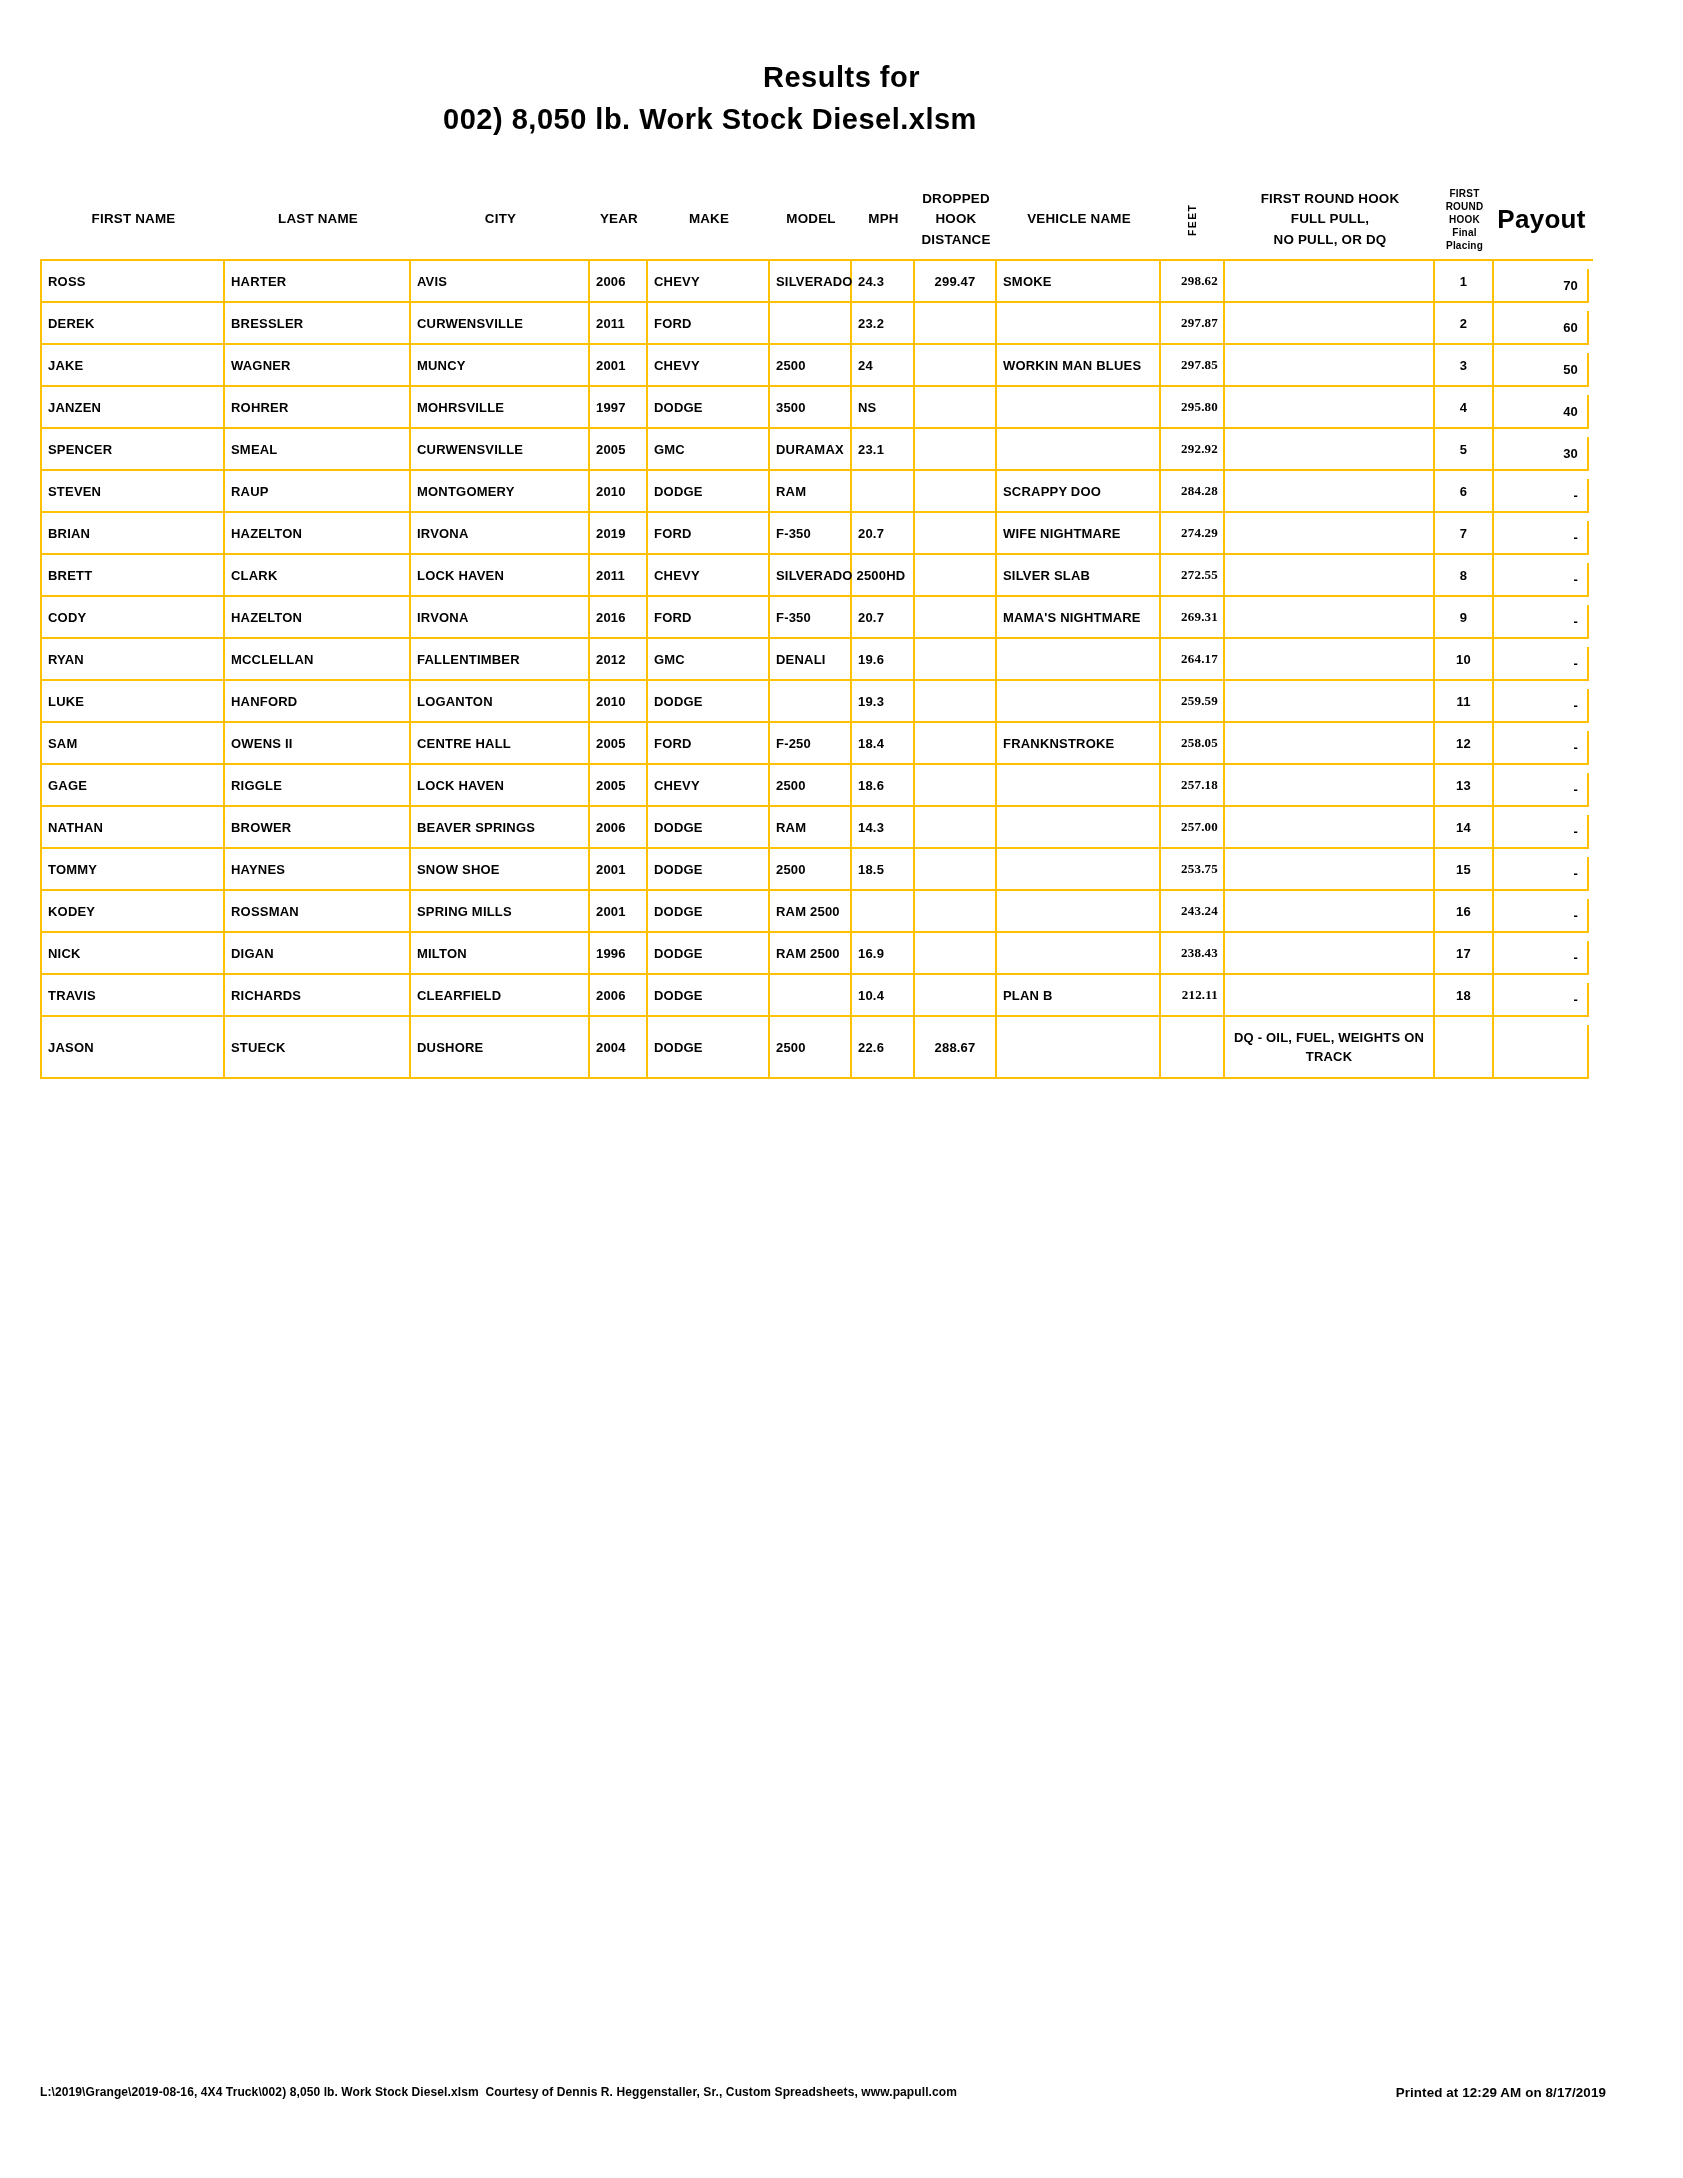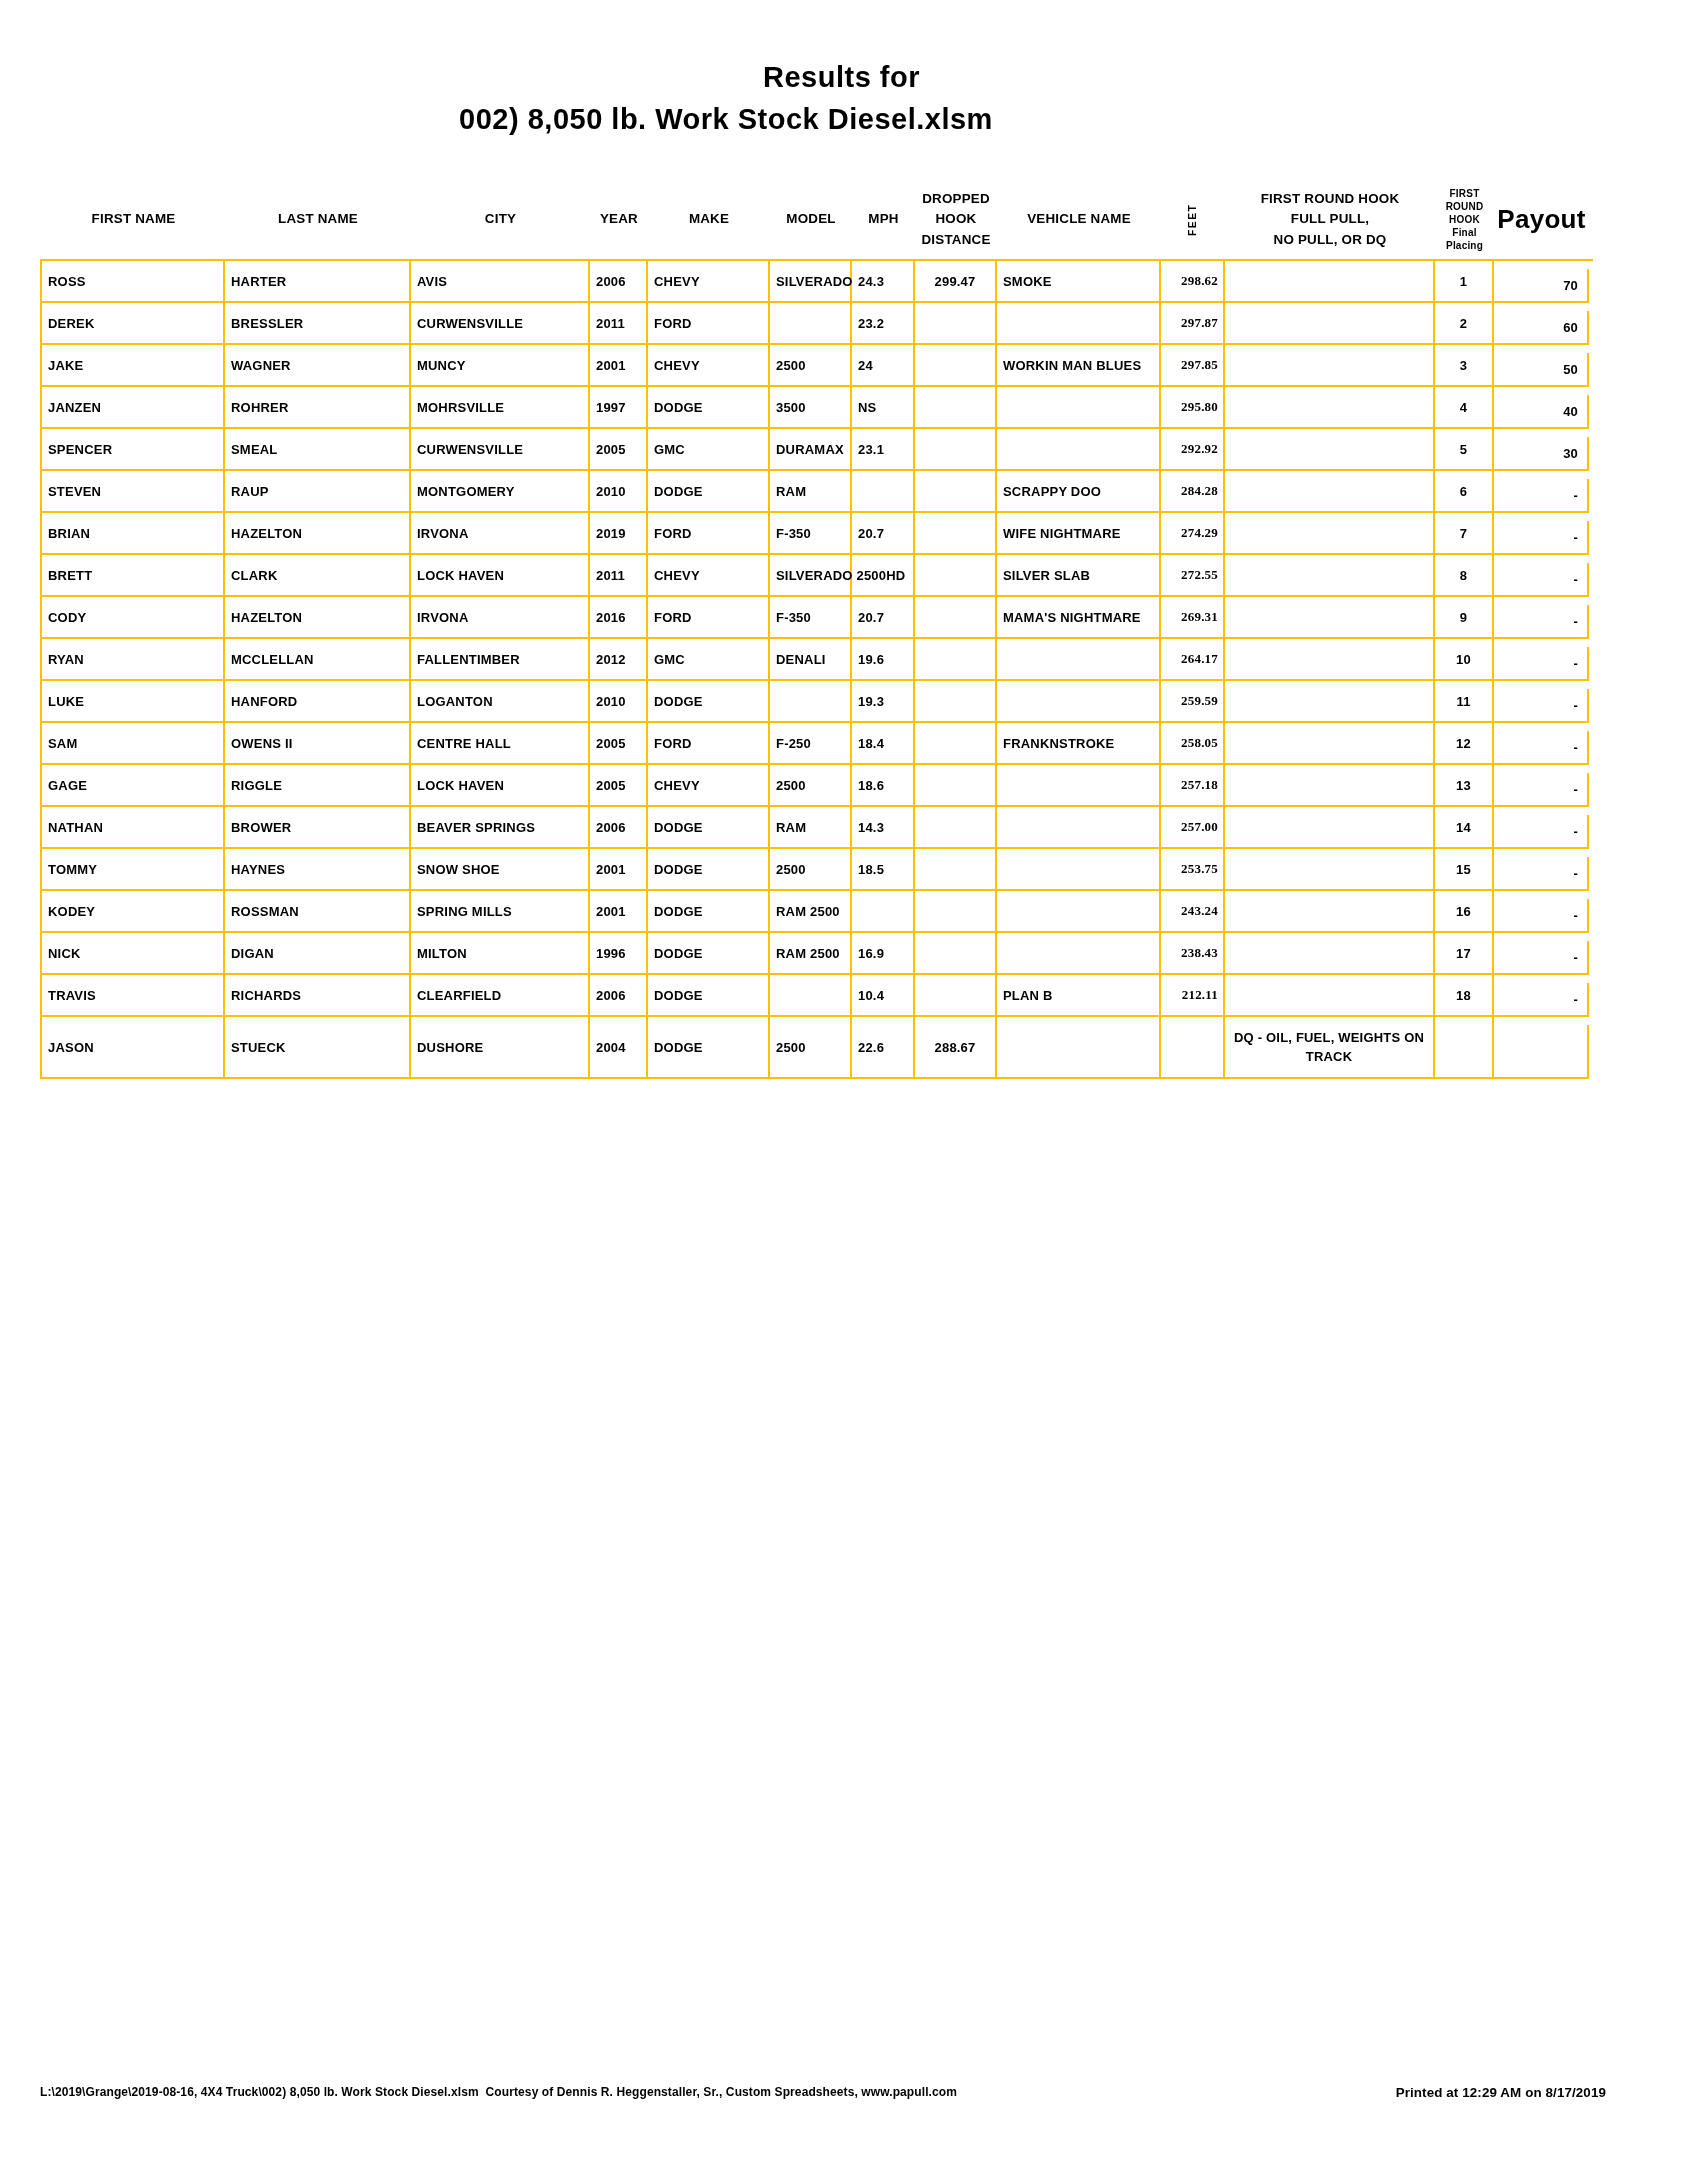--- a/index.html
+++ b/index.html
@@ -14,7 +14,7 @@
     text-align:center; font-size:29px; letter-spacing:0.5px;
   }
   .title-line2 {
-    position:absolute; left:16px; top:103px; width:1420px;
+    position:absolute; left:0; top:103px; width:1420px;
     text-align:center; font-size:29px; letter-spacing:0.5px;
   }
   .grid13 {

